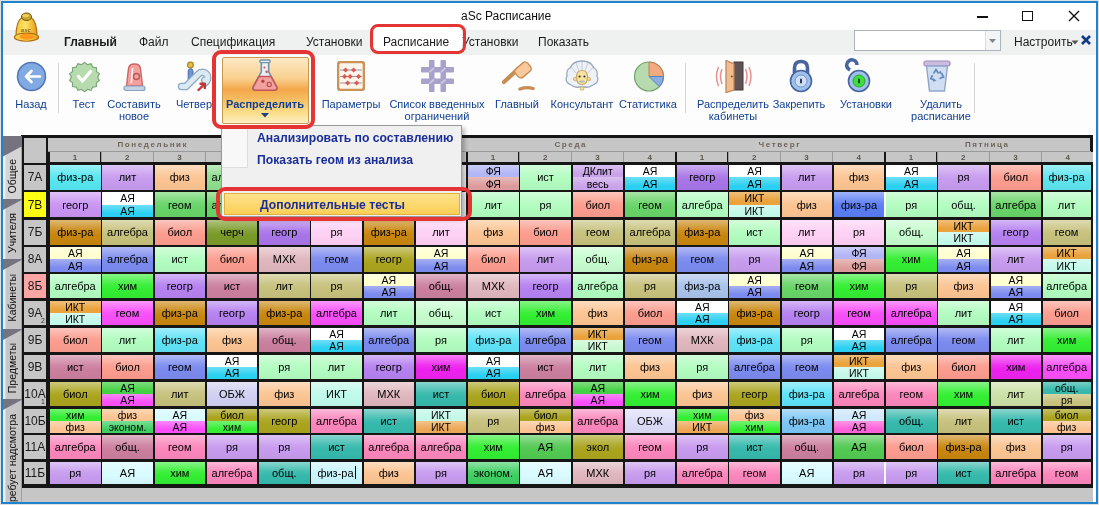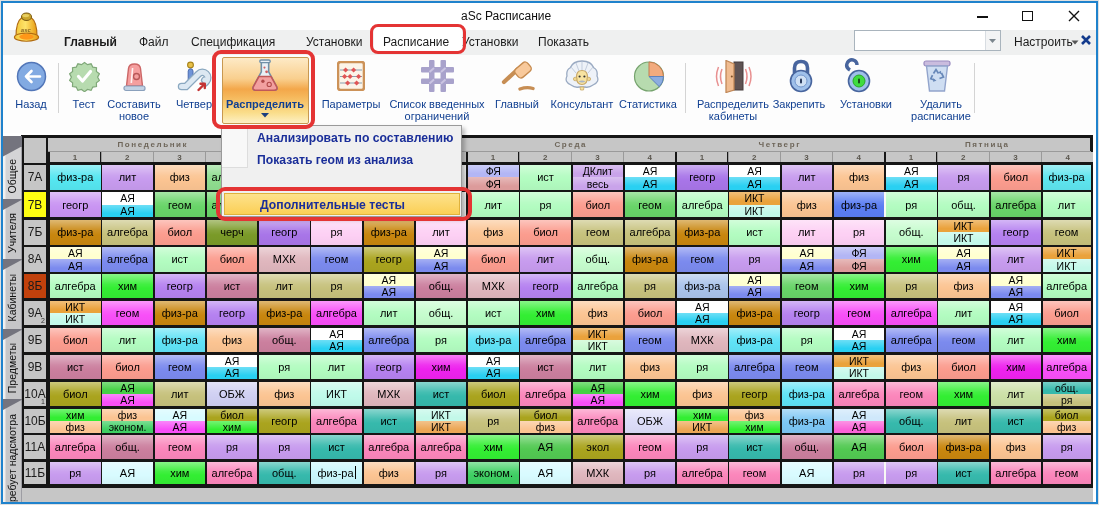--- a/index.html
+++ b/index.html
@@ -241,7 +241,7 @@
 <div class="a lbl" style="left:24px;top:192px;width:22px;height:25.19999999999999px;background:#ffff12">7В</div>
 <div class="a lbl" style="left:24px;top:219.5px;width:22px;height:25.19999999999999px;background:#c6c6c6">7Б</div>
 <div class="a lbl" style="left:24px;top:247px;width:22px;height:24.69999999999999px;background:#c6c6c6">8А</div>
-<div class="a lbl" style="left:24px;top:274px;width:22px;height:24.19999999999999px;background:#c2410c">8Б</div>
+<div class="a lbl" style="left:24px;top:274px;width:22px;height:24.19999999999999px;background:#fca5a5">8Б</div>
 <div class="a lbl" style="left:24px;top:300.5px;width:22px;height:24.69999999999999px;background:#c6c6c6">9А<span style="position:absolute;right:1px;bottom:1px;font-size:7px;color:#333">2</span></div>
 <div class="a lbl" style="left:24px;top:327.5px;width:22px;height:24.69999999999999px;background:#c6c6c6">9Б</div>
 <div class="a lbl" style="left:24px;top:354.5px;width:22px;height:24.69999999999999px;background:#c6c6c6">9В</div>

